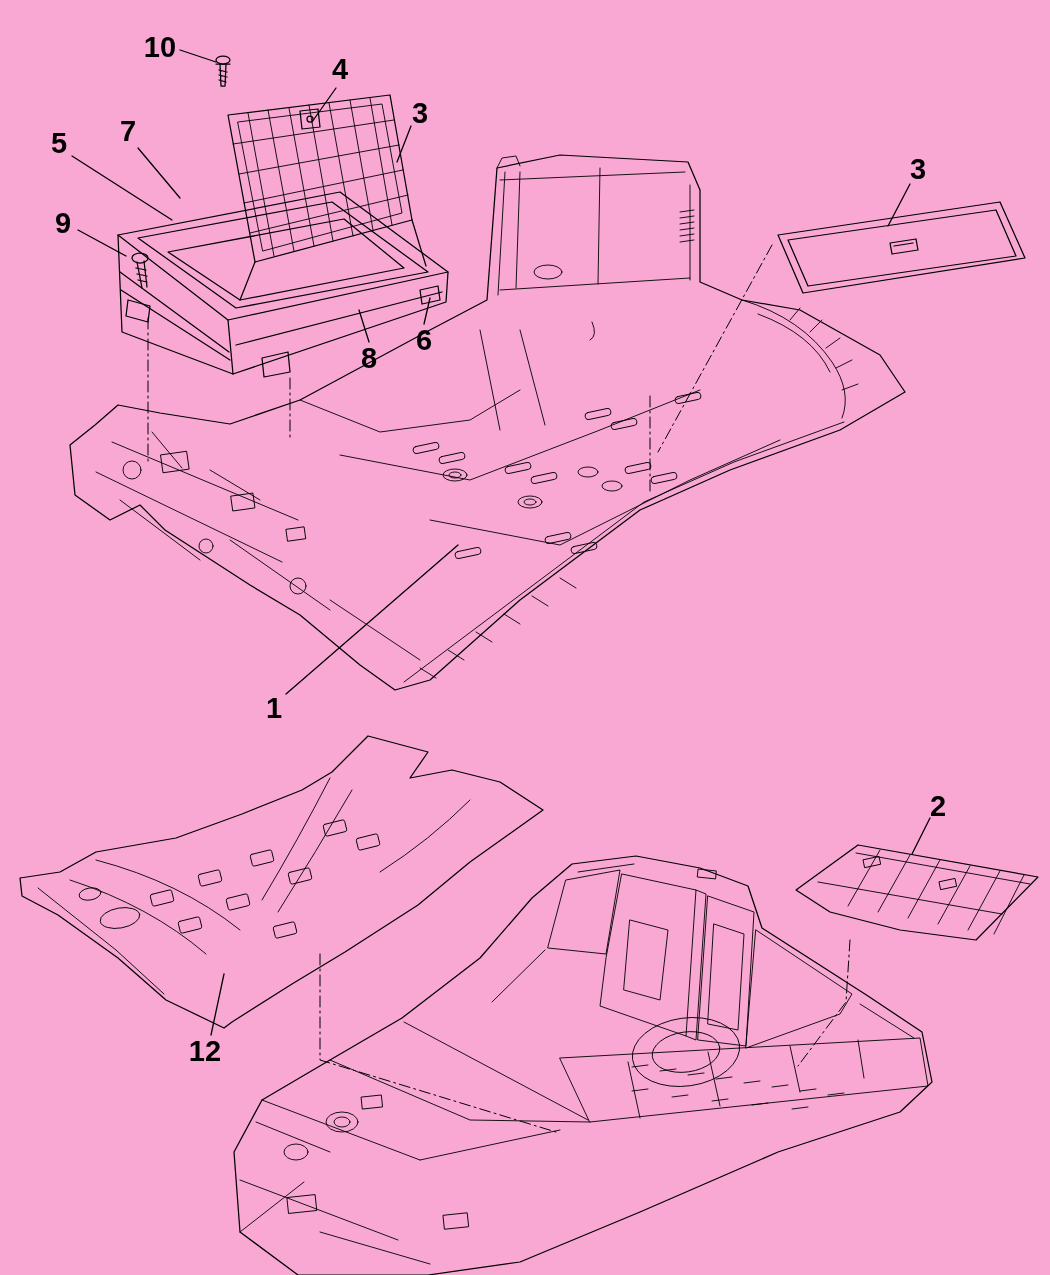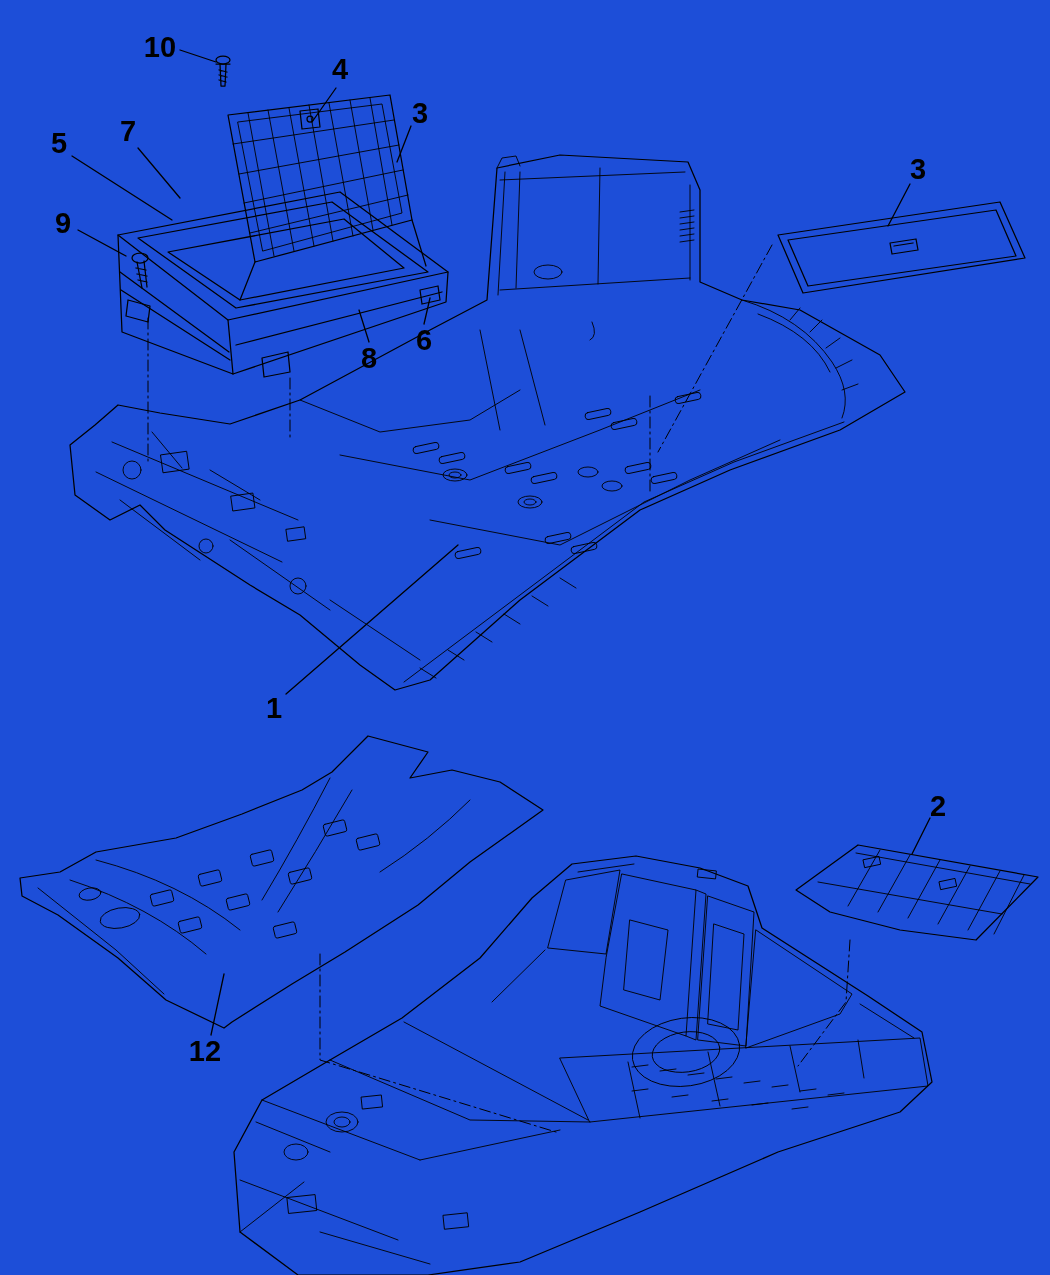--- a/index.html
+++ b/index.html
@@ -3,7 +3,7 @@
 <meta charset="utf-8">
 <style>
   html,body{margin:0;padding:0;background:#fff;}
-  .stage{width:1050px;height:1275px;position:relative;background:#1d4ed8;overflow:hidden;}
+  .stage{width:1050px;height:1275px;position:relative;background:#f9a8d4;overflow:hidden;}
   svg{position:absolute;left:0;top:0;}
   svg *{stroke:var(--line,#000);fill:none;stroke-width:1.25;stroke-linecap:round;stroke-linejoin:round;}
   .thin *{stroke-width:0.9;}

